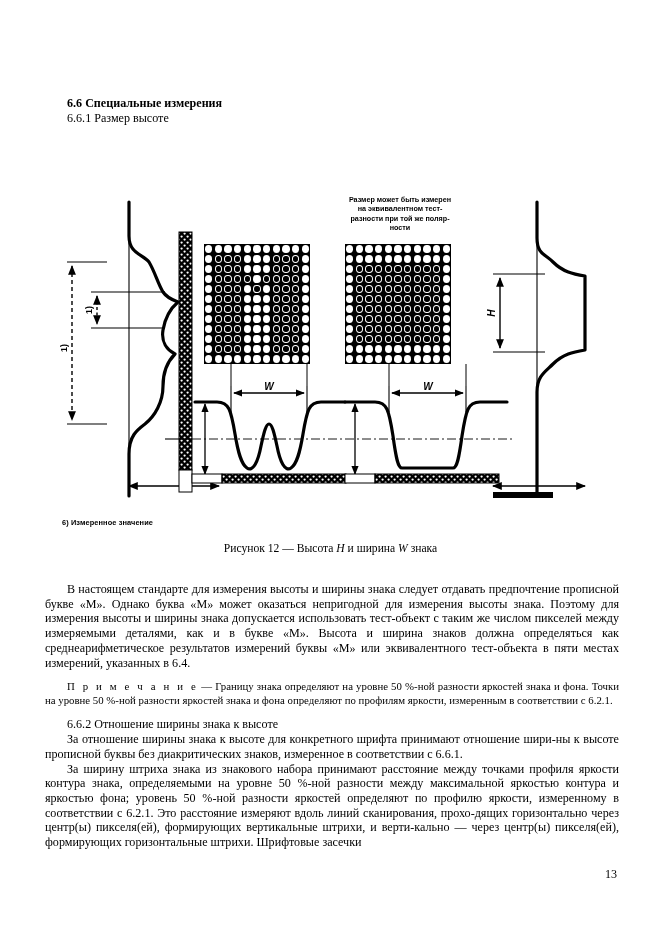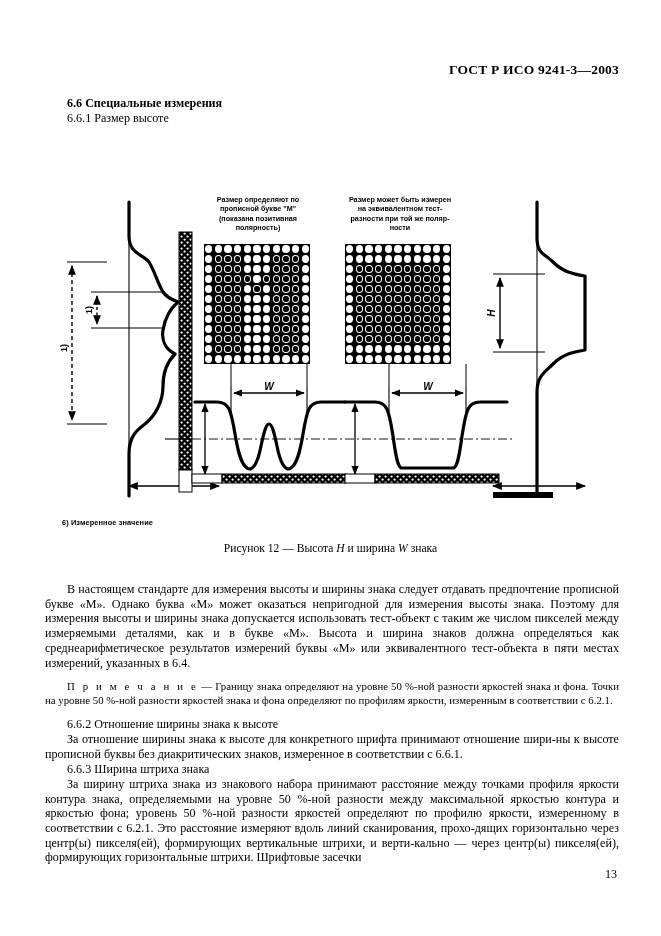--- a/index.html
+++ b/index.html
@@ -110,7 +110,6 @@
 
 <div class="page">
 
-  <div class="std-header">ГОСТ Р ИСО 9241-3—2003</div>
 
   <div class="content">
 

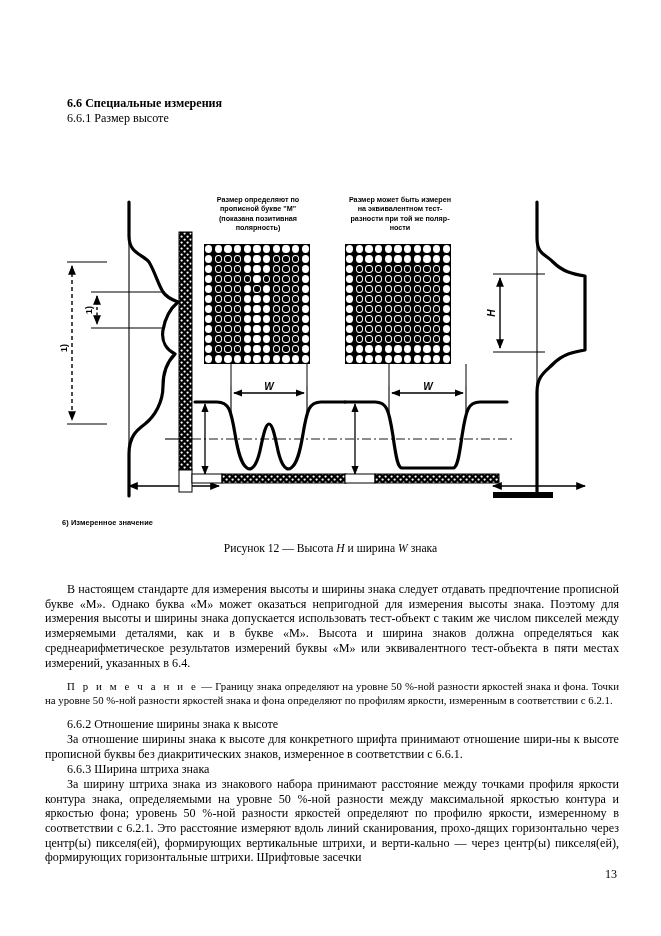--- a/index.html
+++ b/index.html
@@ -1044,14 +1044,6 @@
         </div>
       </div>
 
-    <div style="position:absolute; left:152px; top:-1px; width:122px; text-align:center;
-                font-family:'Liberation Sans',sans-serif; font-weight:bold; font-size:7.2px;
-                line-height:9.4px;">
-      <div>Размер определяют по</div>
-      <div>прописной букве "М"</div>
-      <div>(показана позитивная</div>
-      <div>полярность)</div>
-    </div>
 
     <div style="position:absolute; left:292px; top:-1px; width:126px; text-align:center;
                 font-family:'Liberation Sans',sans-serif; font-weight:bold; font-size:7.2px;

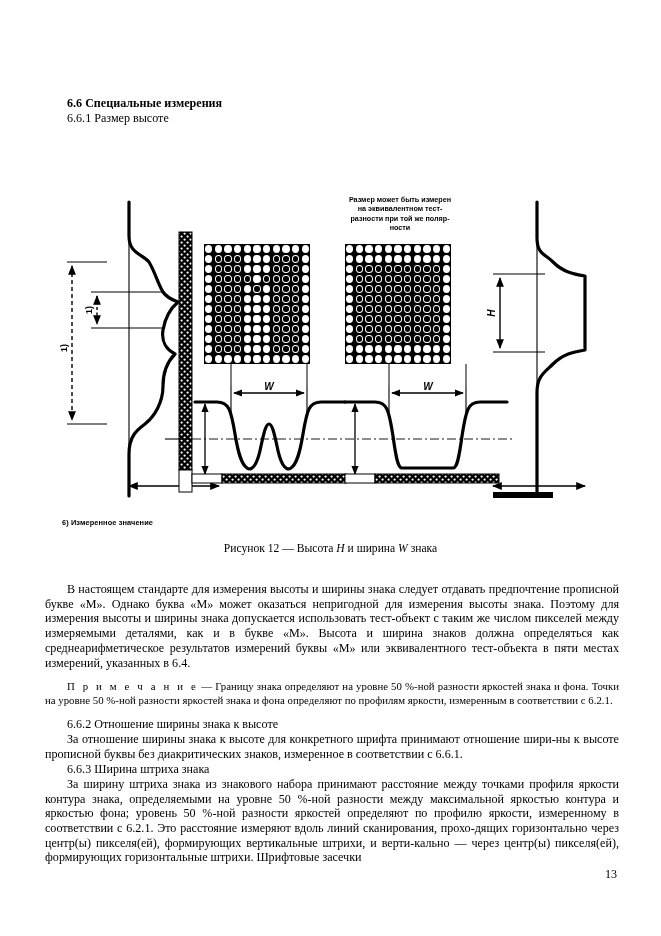--- a/index.html
+++ b/index.html
@@ -1067,7 +1067,6 @@
     <div class="gap10"></div>
     <p class="sub">6.6.2  Отношение ширины знака к высоте</p>
     <p class="ind">За отношение ширины знака к высоте для конкретного шрифта принимают отношение шири-ны к высоте прописной буквы без диакритических знаков, измеренное в соответствии с 6.6.1.</p>
-    <p class="sub">6.6.3  Ширина штриха знака</p>
     <p class="ind">За ширину штриха знака из знакового набора принимают расстояние между точками профиля яркости контура знака, определяемыми на уровне 50 %-ной разности между максимальной яркостью контура и яркостью фона; уровень 50 %-ной разности яркостей определяют по профилю яркости, измеренному в соответствии с 6.2.1. Это расстояние измеряют вдоль линий сканирования, прохо-дящих горизонтально через центр(ы) пикселя(ей), формирующих вертикальные штрихи, и верти-кально — через центр(ы) пикселя(ей), формирующих горизонтальные штрихи. Шрифтовые засечки</p>
   </div>
 

